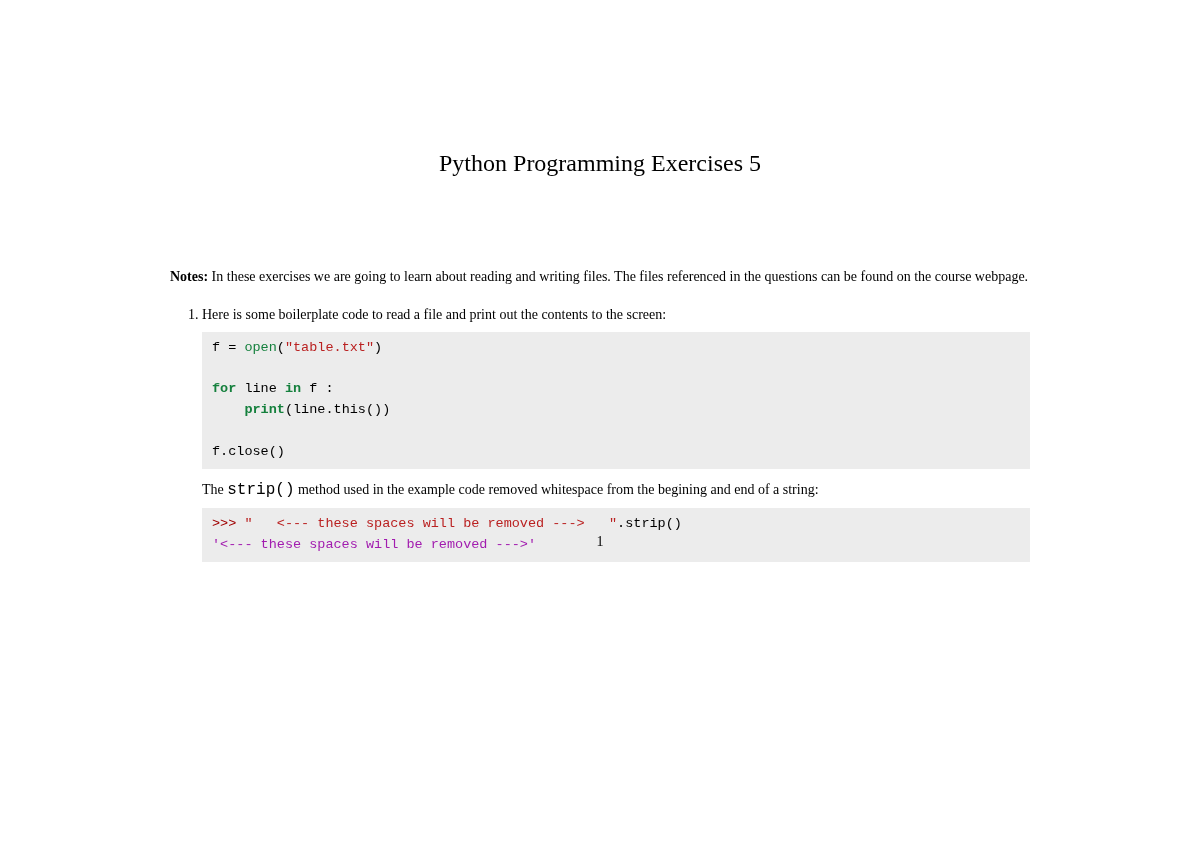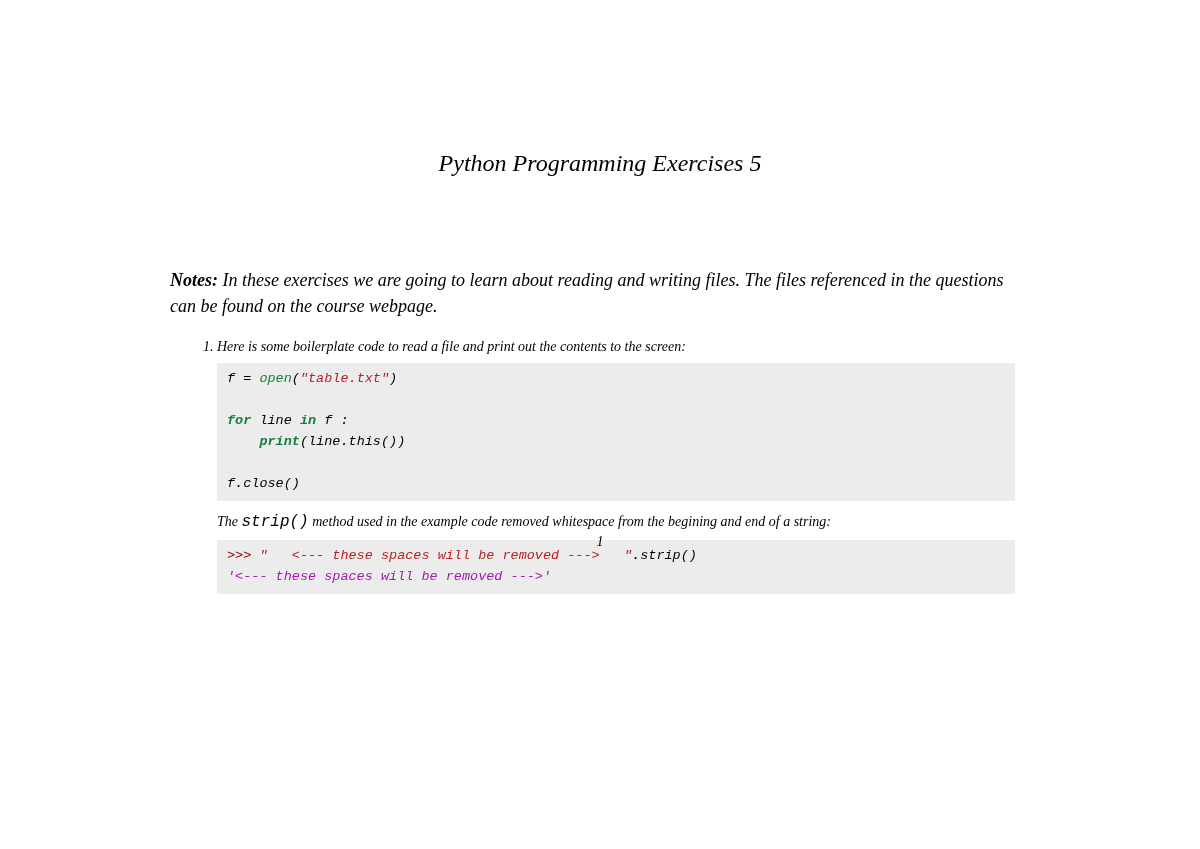--- a/index.html
+++ b/index.html
@@ -15,7 +15,6 @@
     position: relative;
     box-sizing: border-box;
     padding: 150px 170px 0 170px;
-    font-style: italic;
   }
   h1.title {
     text-align: center;

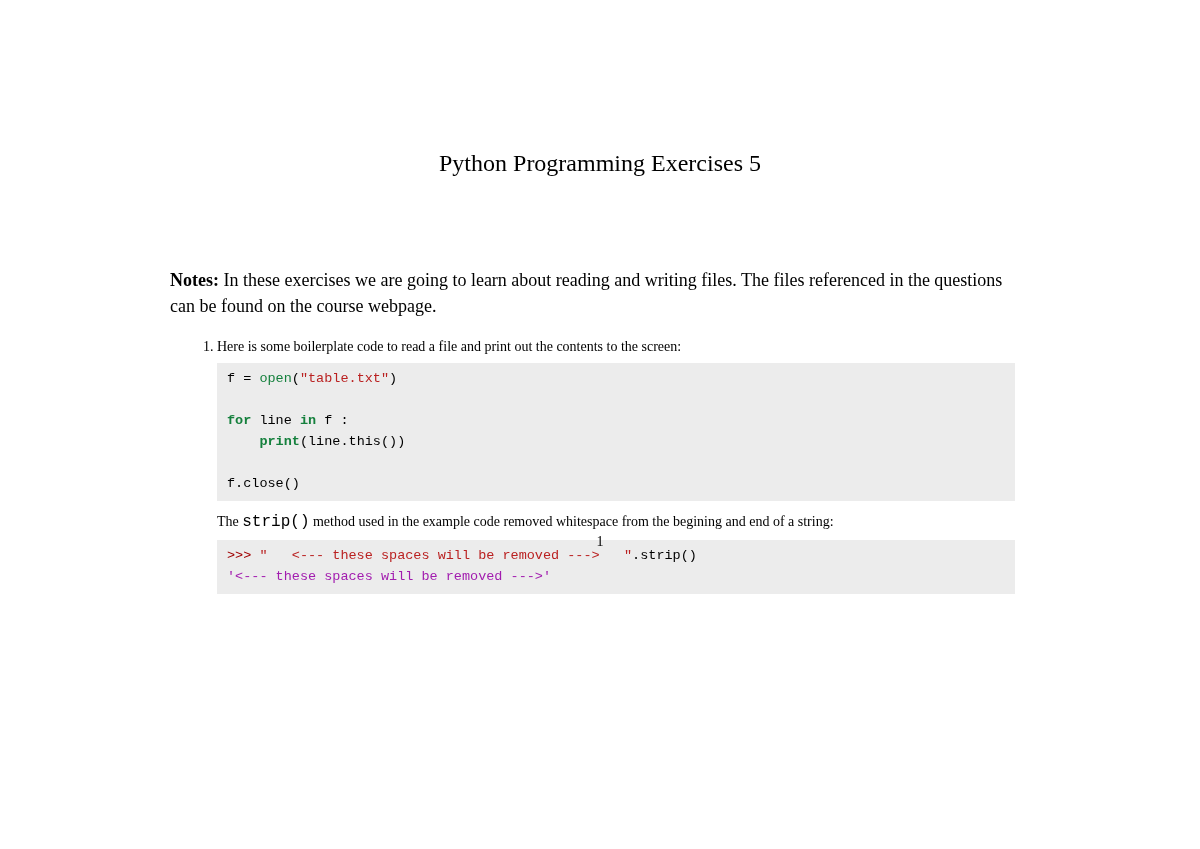--- a/index.html
+++ b/index.html
@@ -24,7 +24,7 @@
     font-family: "Times New Roman", Times, serif;
   }
   .notes {
-    font-size: 18px;
+    font-size: 14px;
     line-height: 1.45;
     margin-bottom: 18px;
   }

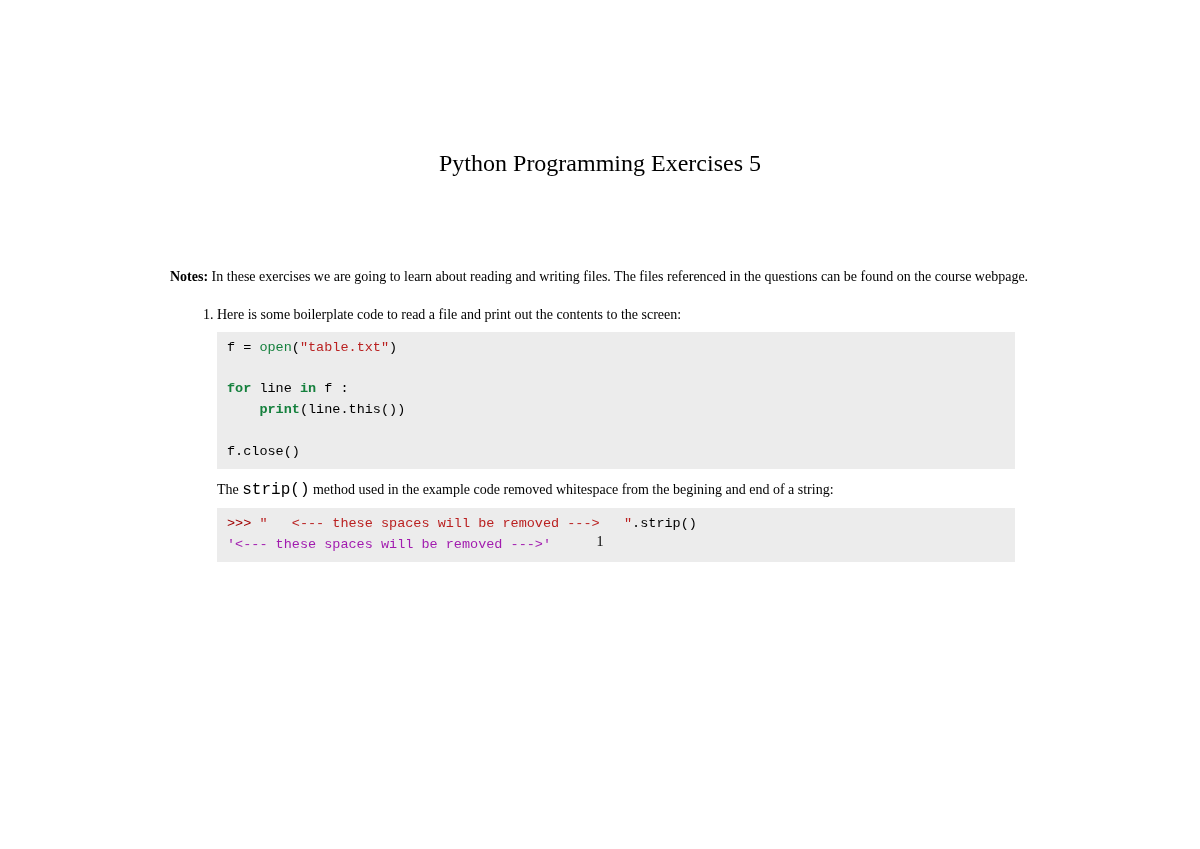--- a/index.html
+++ b/index.html
@@ -32,7 +32,7 @@
     font-weight: bold;
   }
   ol.exercise-list {
-    margin: 15px;
+    margin: 0;
     padding-left: 32px;
     font-size: 14px;
   }

